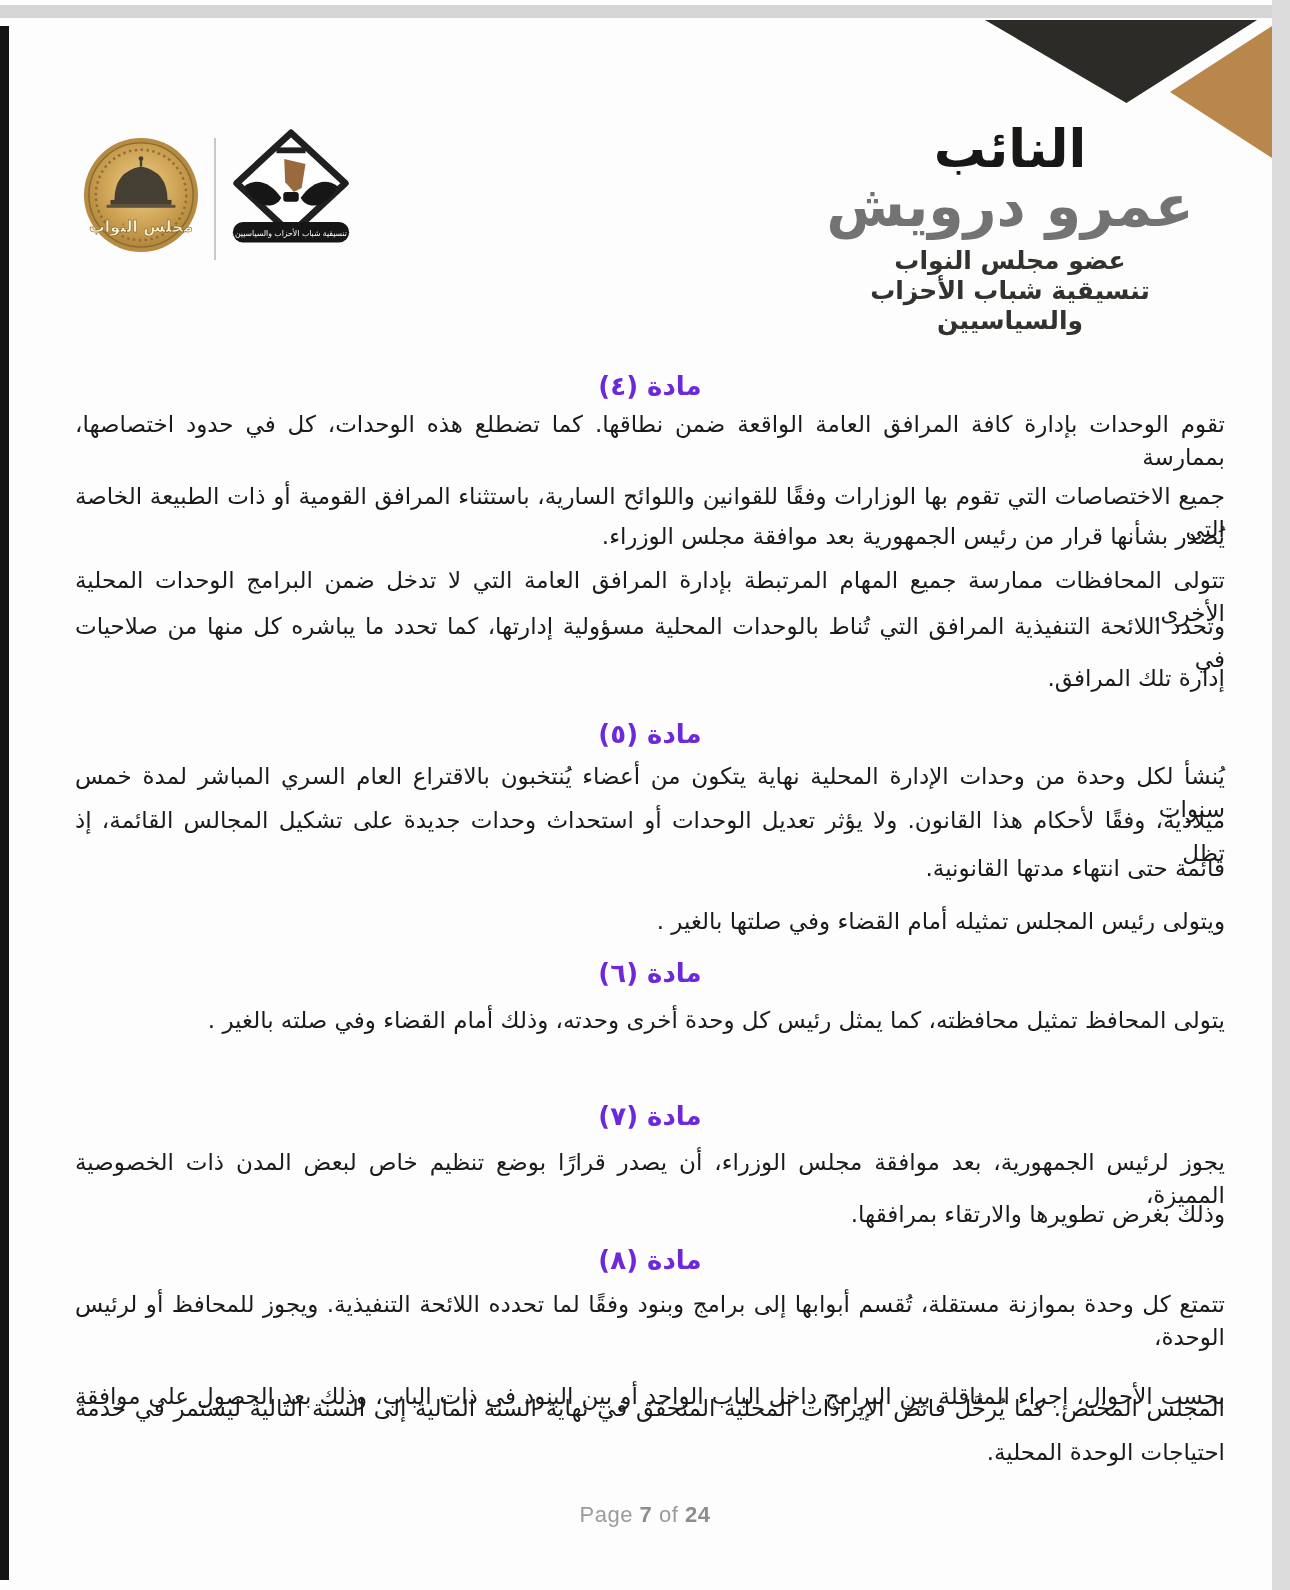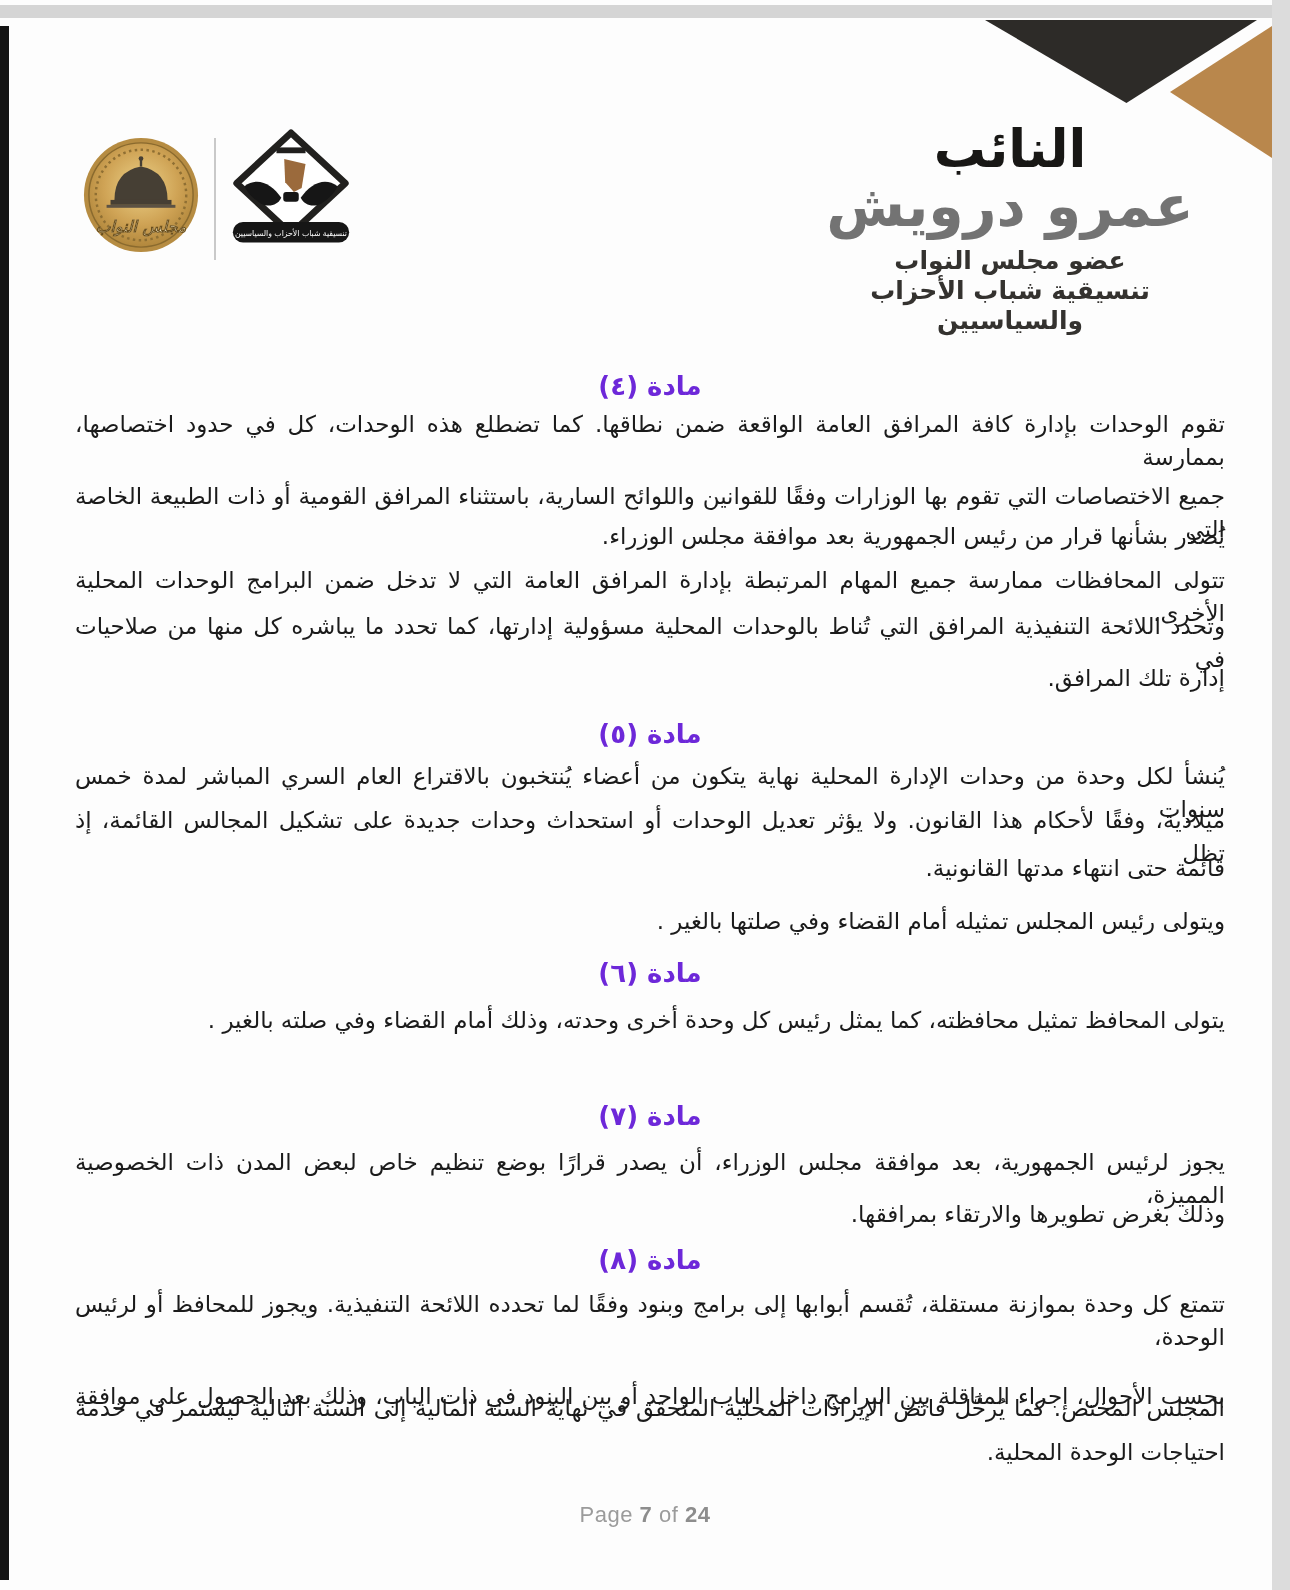--- a/index.html
+++ b/index.html
@@ -17,7 +17,7 @@
   .shape-tan{position:absolute;left:1170px;top:26px;width:102px;height:132px;background:#b9874c;
     clip-path:polygon(100% 0,0 50%,100% 100%);}
   
-  .logo-parl{position:absolute;left:82px;top:133px;width:118px;height:124px;font-style:italic;}
+  .logo-parl{position:absolute;left:82px;top:133px;width:118px;height:124px;}
   .logo-div{position:absolute;left:214px;top:138px;width:2px;height:122px;background:#c9c9c9;}
   .logo-coord{position:absolute;left:228px;top:126px;width:126px;height:132px;}
   

